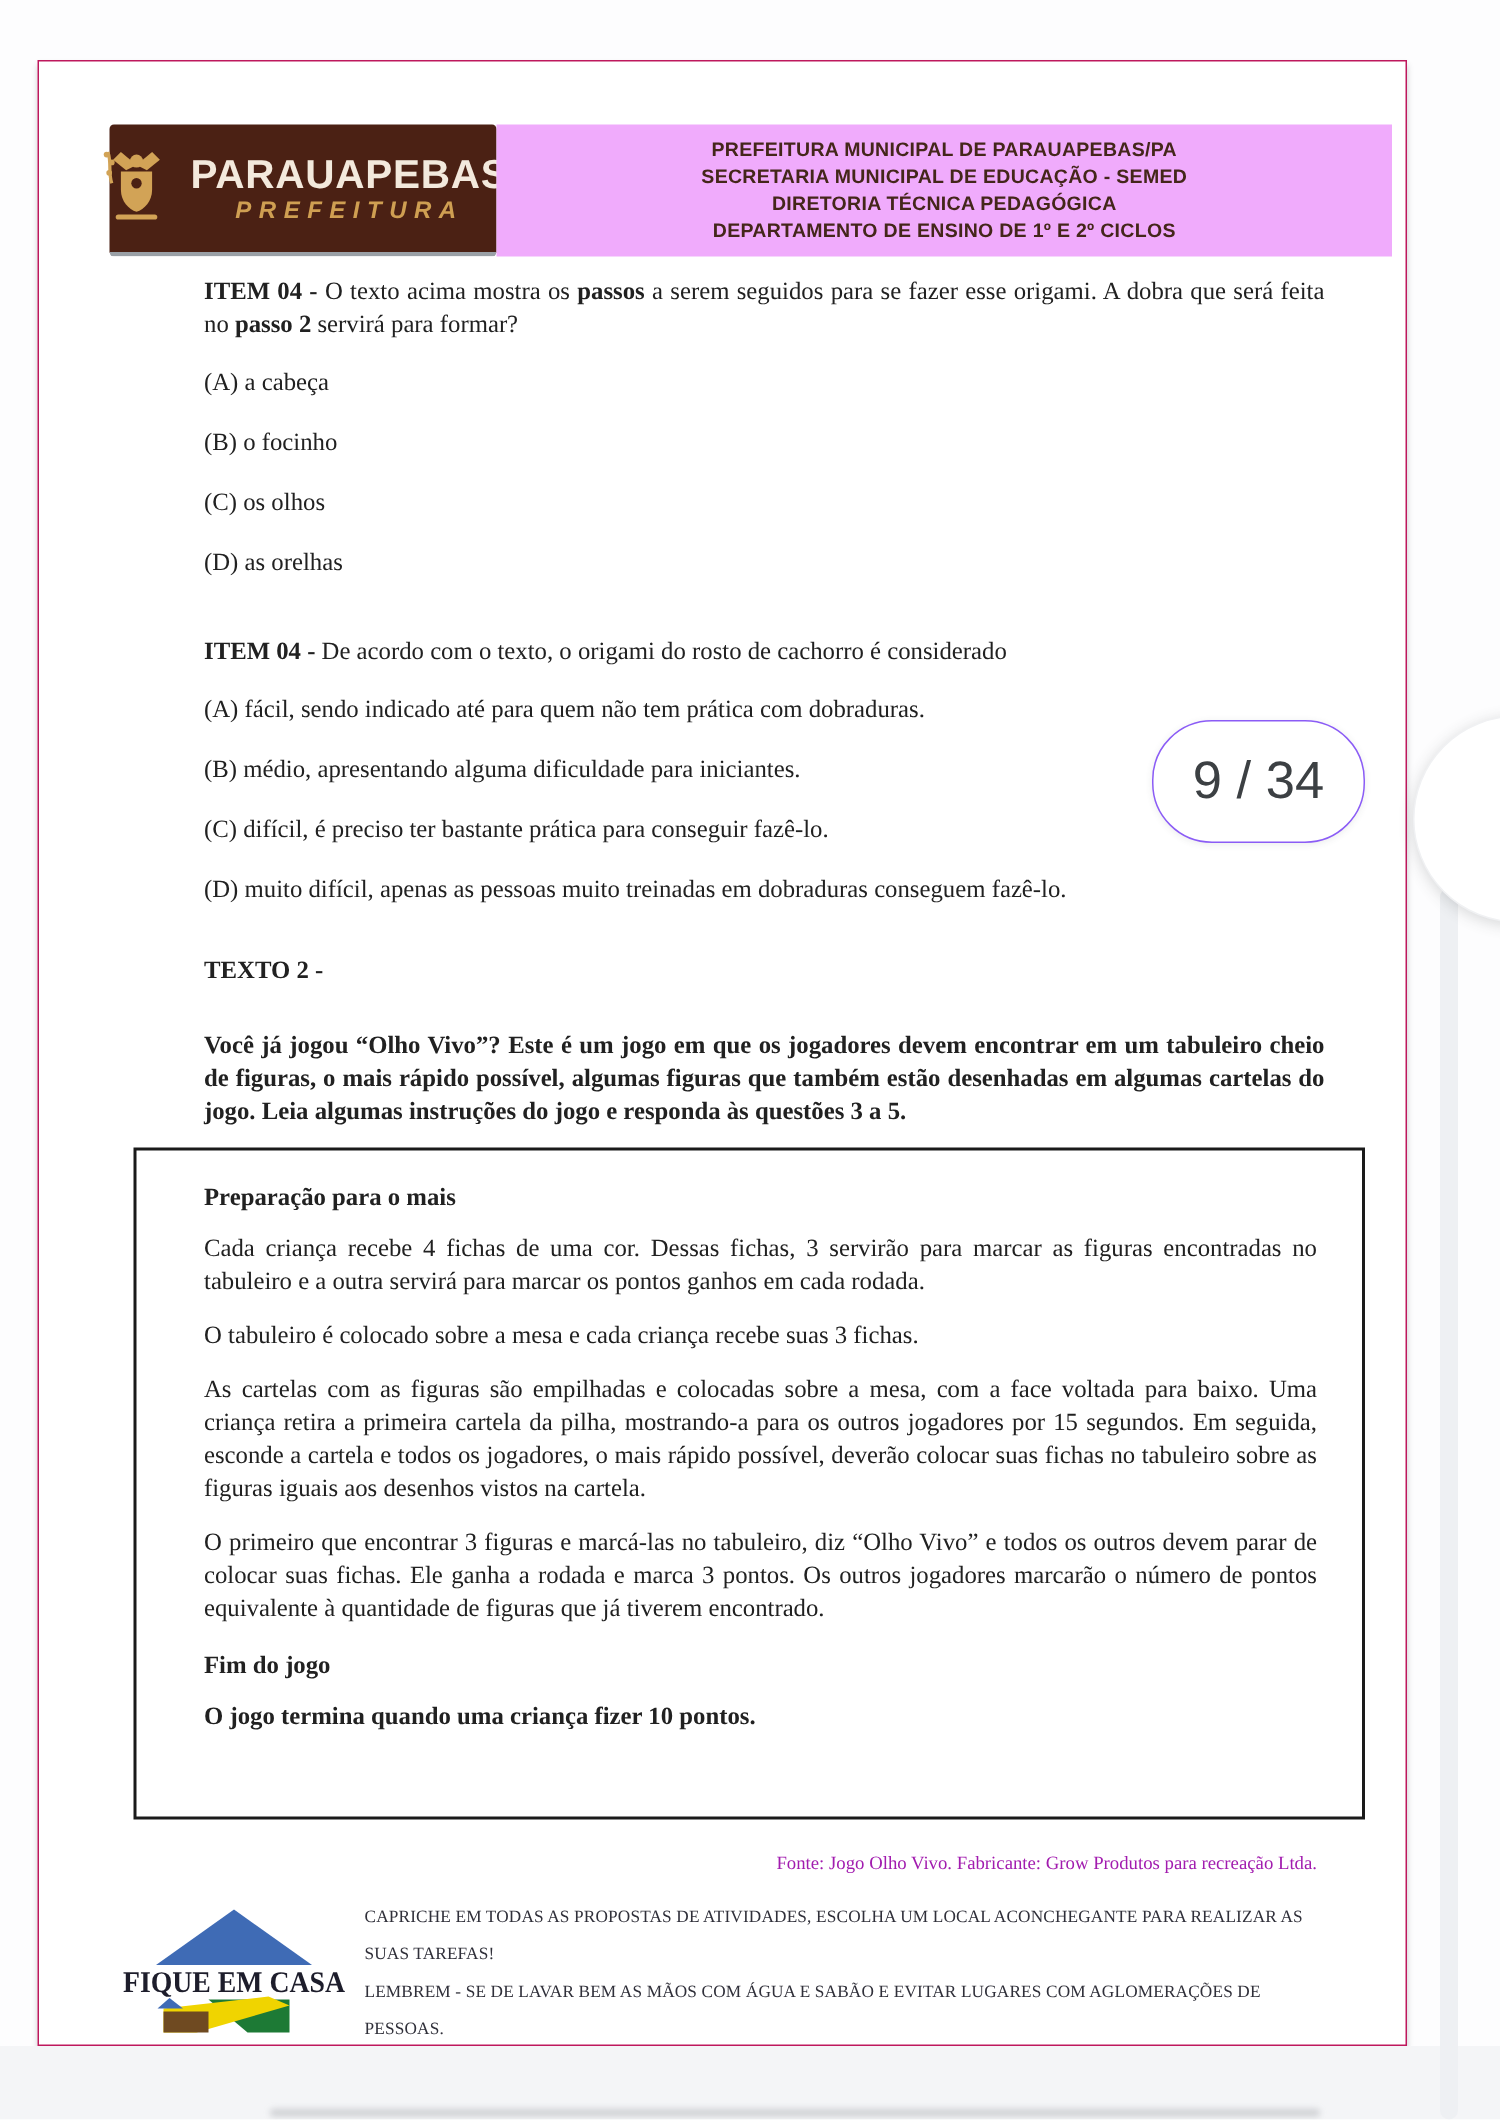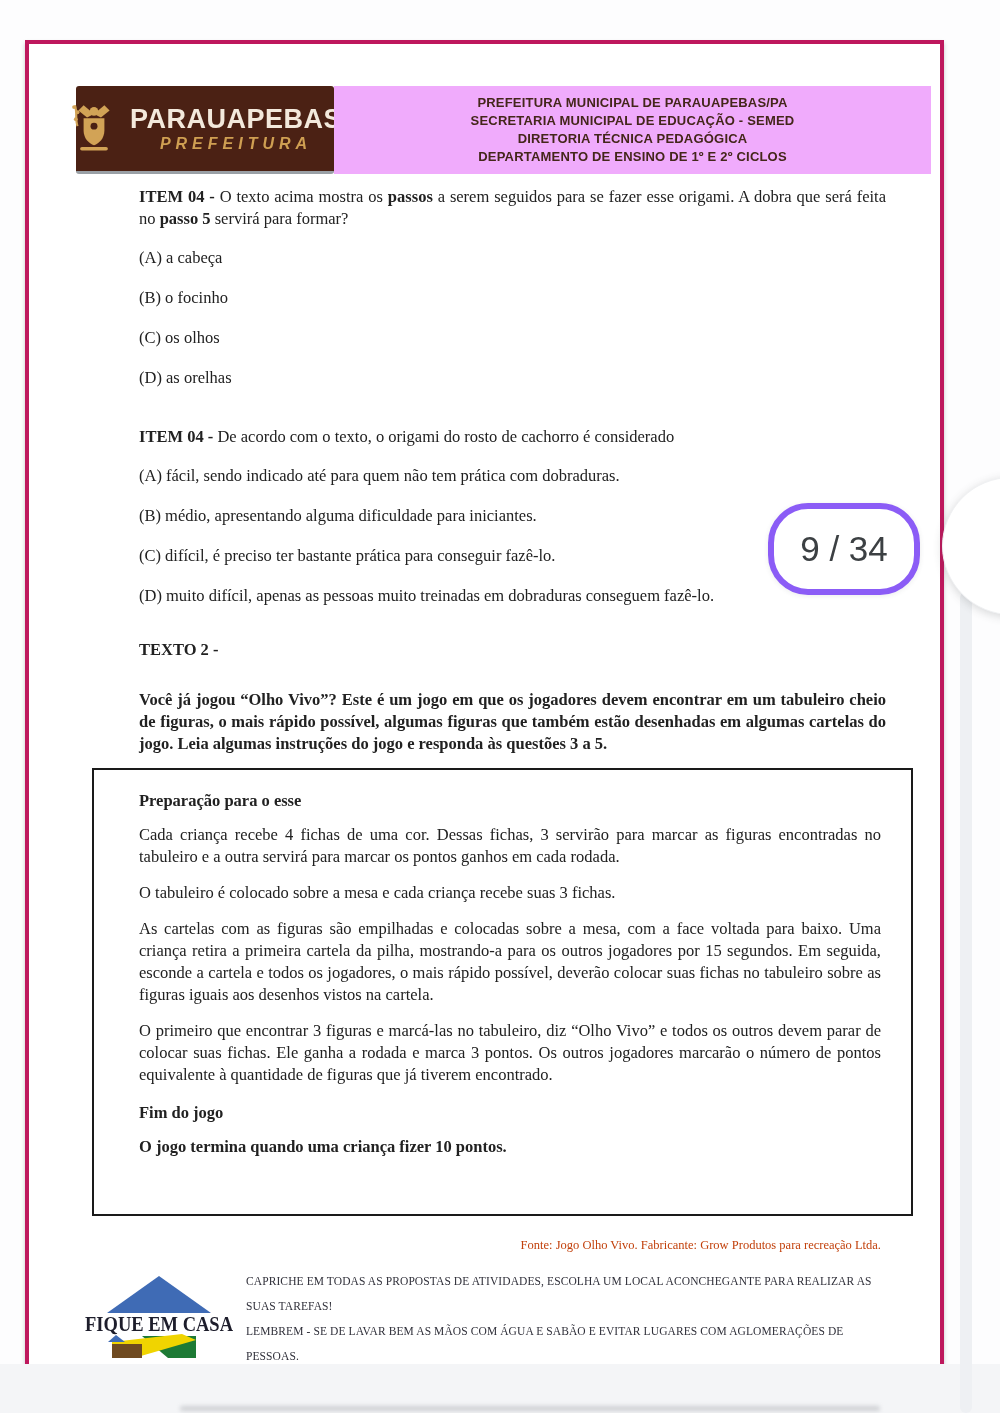--- a/index.html
+++ b/index.html
@@ -39,7 +39,7 @@
   
   .page {
     position:absolute; left:25px; top:40px; width:911px; height:1322px;
-    background:#ffffff; border:4px solid #be185d;
+    background:#ffffff; border:1px solid #be185d;
     box-shadow:0 3px 4px rgba(60,64,67,.28);
   }
 

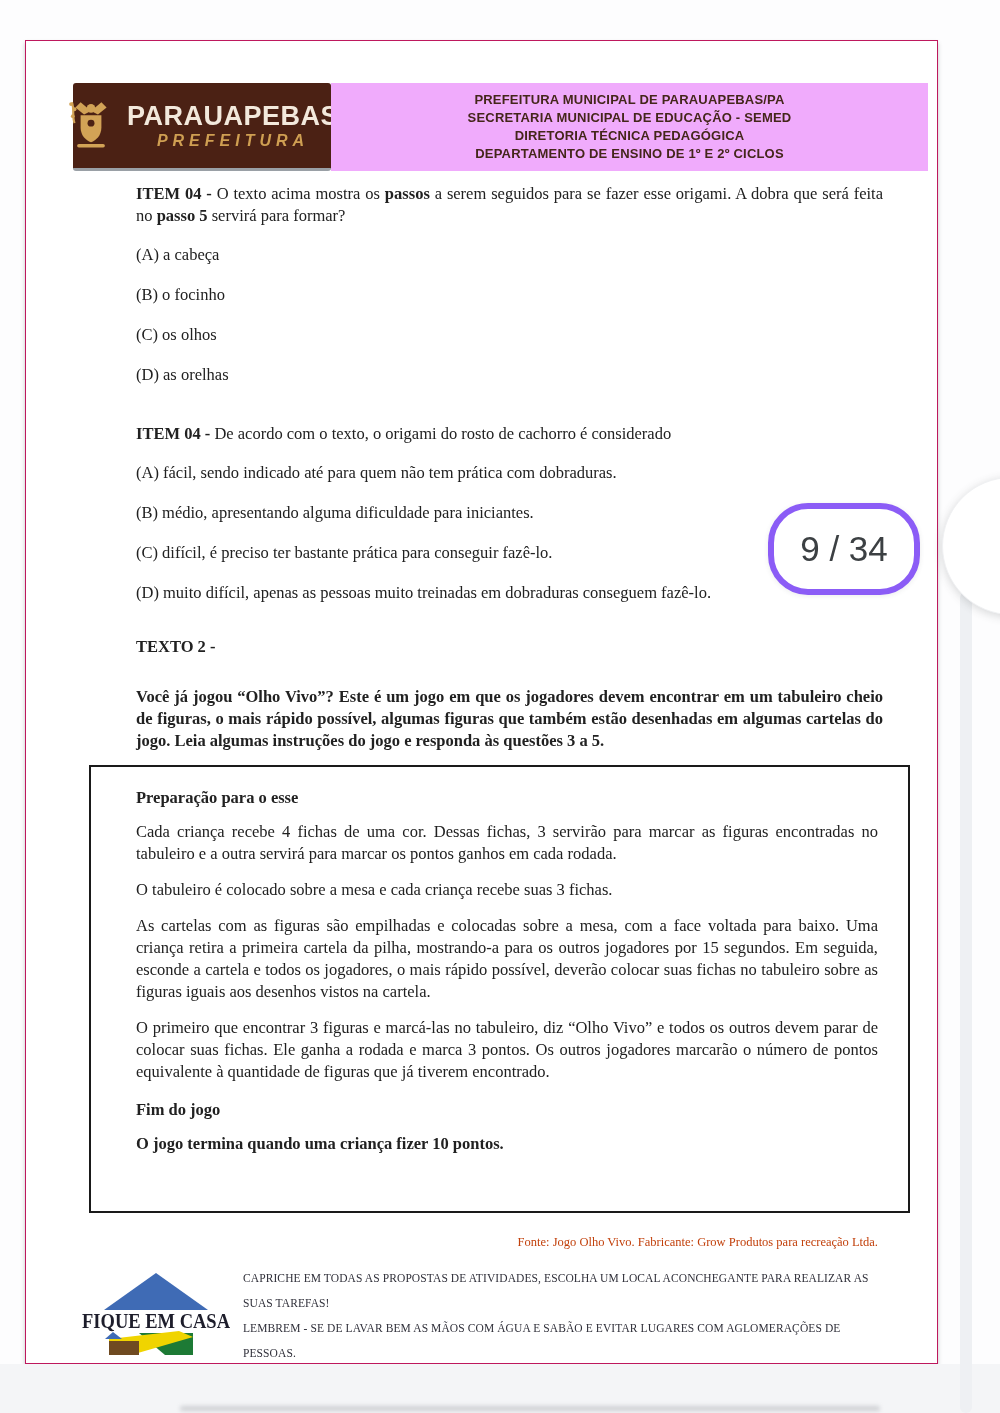--- a/index.html
+++ b/index.html
@@ -146,7 +146,7 @@
   <div class="content">
 
     <div class="question">
-      <p class="q-stem"><span class="b">ITEM 04 - </span><span>O texto acima mostra os </span><span class="b">passos</span><span> a serem seguidos para se fazer esse origami. A dobra que será feita no </span><span class="b">passo 5</span><span> servirá para formar?</span></p>
+      <p class="q-stem"><span class="b">ITEM 04 - </span><span>O texto acima mostra os </span><span class="b">passos</span><span> a serem seguidos para se fazer esse origami. A dobra que será feita no </span><span class="b">passo 2</span><span> servirá para formar?</span></p>
       <p class="option">(A) a cabeça</p>
       <p class="option">(B) o focinho</p>
       <p class="option">(C) os olhos</p>

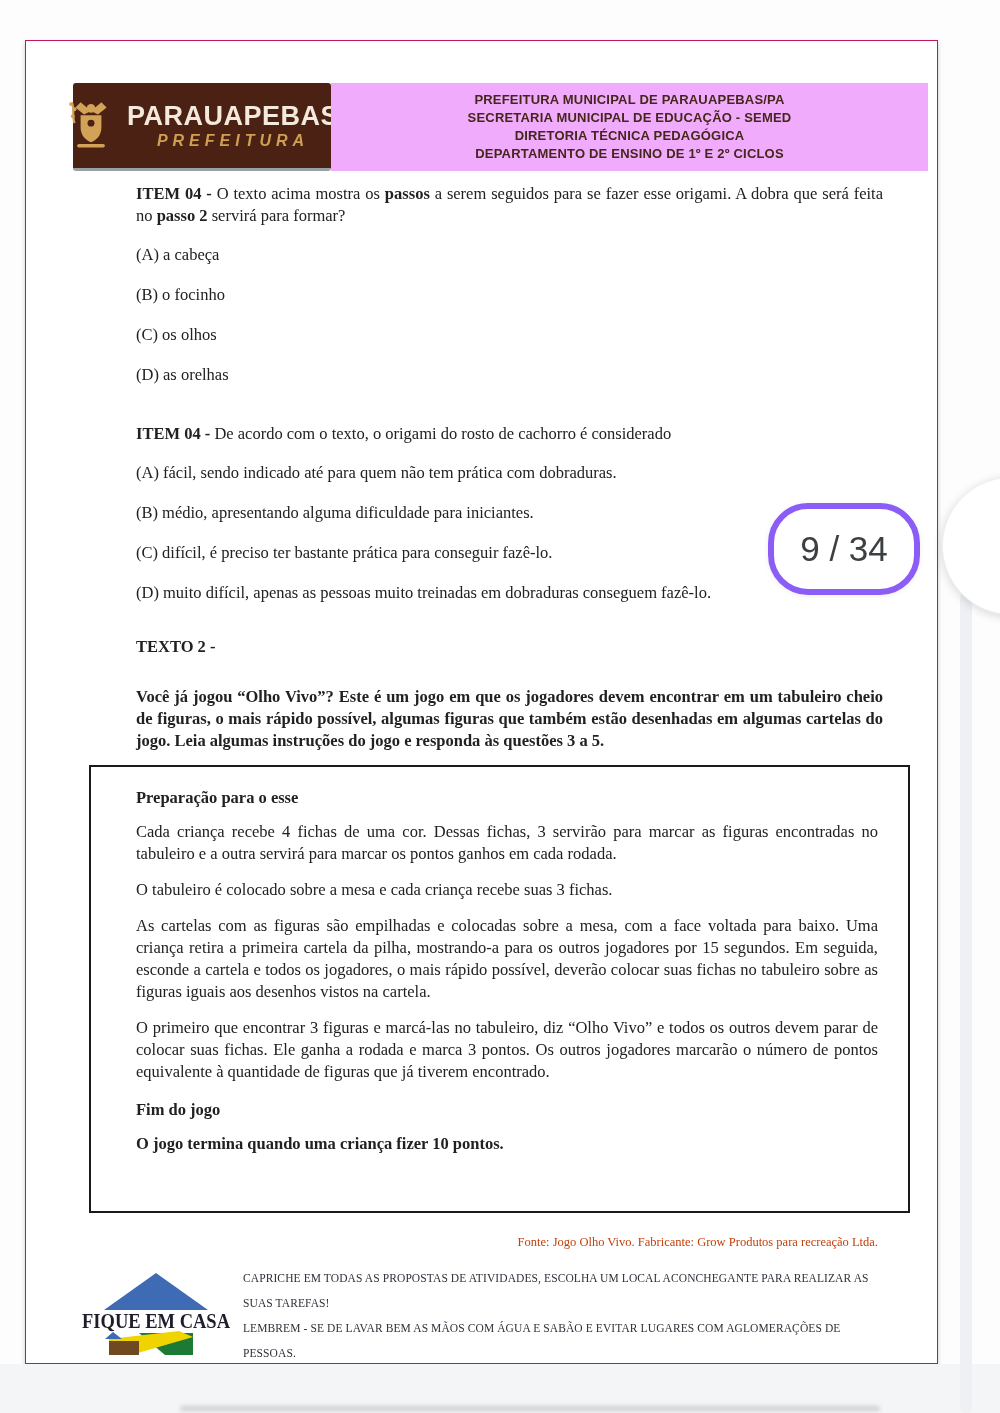--- a/index.html
+++ b/index.html
@@ -28,8 +28,8 @@
     box-shadow:0 2px 10px rgba(60,64,67,.20); z-index:6;
   }
   .page-indicator {
-    position:absolute; left:768px; top:503px; width:140px; height:80px;
-    background:#ffffff; border:6px solid #8b5cf6; border-radius:40px;
+    position:absolute; left:768px; top:480px; width:140px; height:80px;
+    background:#ffffff; border:1px solid #8b5cf6; border-radius:40px;
     box-shadow:0 1px 5px rgba(60,64,67,.10);
     display:flex; align-items:center; justify-content:center;
     font-family:"Liberation Sans", sans-serif; font-size:35px; color:#3c4043;

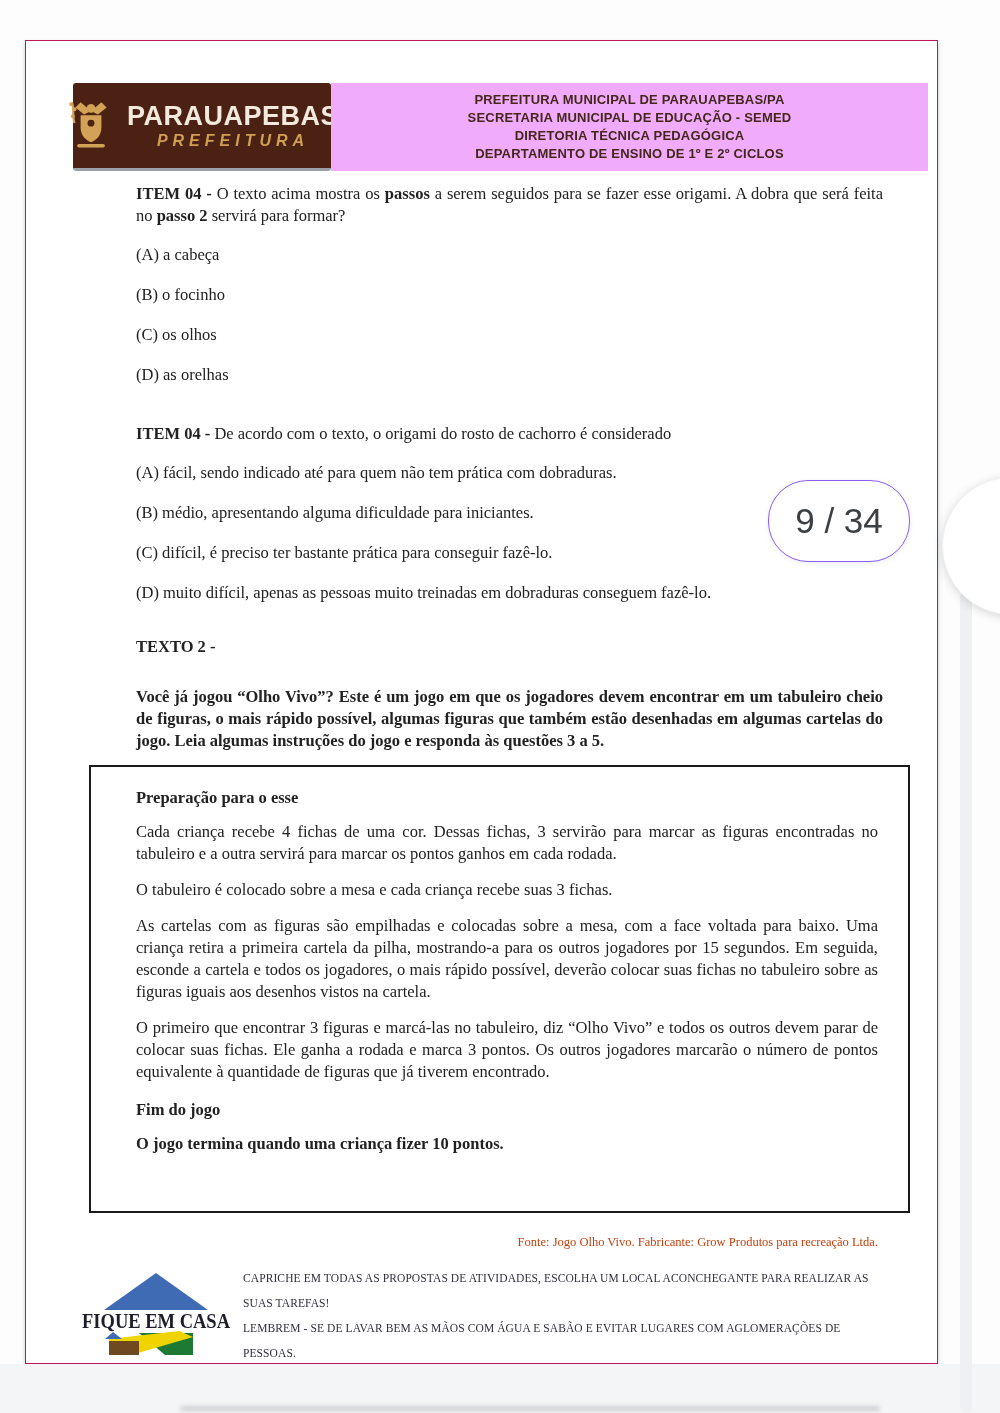--- a/index.html
+++ b/index.html
@@ -165,7 +165,7 @@
     <p class="texto2-intro">Você já jogou “Olho Vivo”? Este é um jogo em que os jogadores devem encontrar em um tabuleiro cheio de figuras, o mais rápido possível, algumas figuras que também estão desenhadas em algumas cartelas do jogo. Leia algumas instruções do jogo e responda às questões 3 a 5.</p>
 
     <div class="game-box">
-      <h4>Preparação para o esse</h4>
+      <h4>Preparação para o mais</h4>
       <p>Cada criança recebe 4 fichas de uma cor. Dessas fichas, 3 servirão para marcar as figuras encontradas no tabuleiro e a outra servirá para marcar os pontos ganhos em cada rodada.</p>
       <p>O tabuleiro é colocado sobre a mesa e cada criança recebe suas 3 fichas.</p>
       <p>As cartelas com as figuras são empilhadas e colocadas sobre a mesa, com a face voltada para baixo. Uma criança retira a primeira cartela da pilha, mostrando-a para os outros jogadores por 15 segundos. Em seguida, esconde a cartela e todos os jogadores, o mais rápido possível, deverão colocar suas fichas no tabuleiro sobre as figuras iguais aos desenhos vistos na cartela.</p>

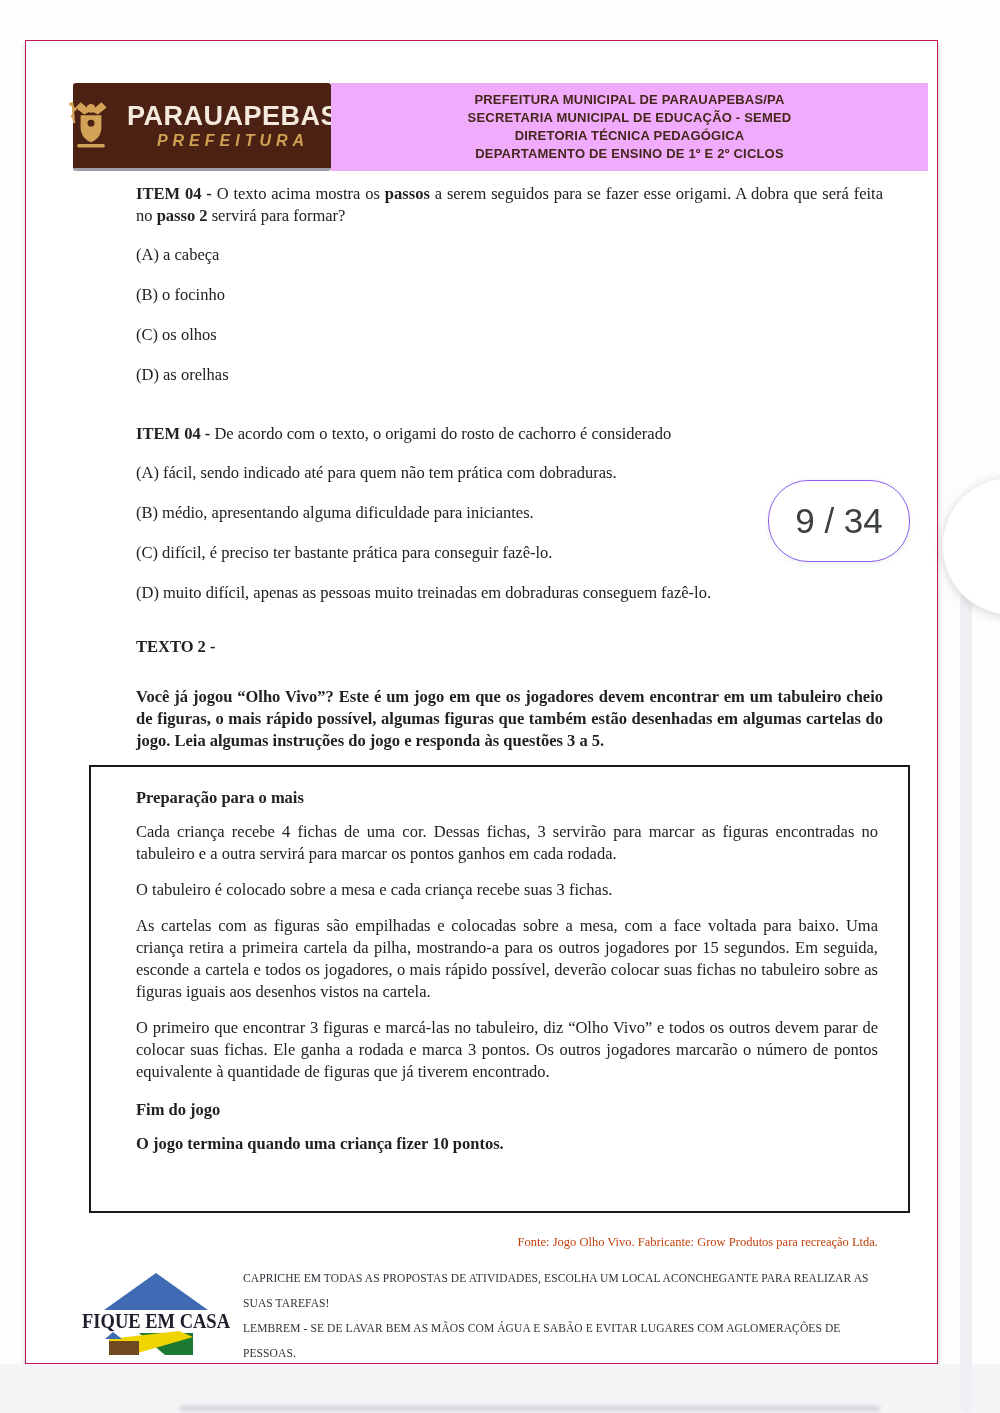--- a/index.html
+++ b/index.html
@@ -97,7 +97,7 @@
 
   .fonte {
     margin:18px 5px 0 0; text-align:right;
-    font-size:12.5px; color:#c2410c;
+    font-size:12.5px; color:#a21caf;
   }
 
   .footer {

